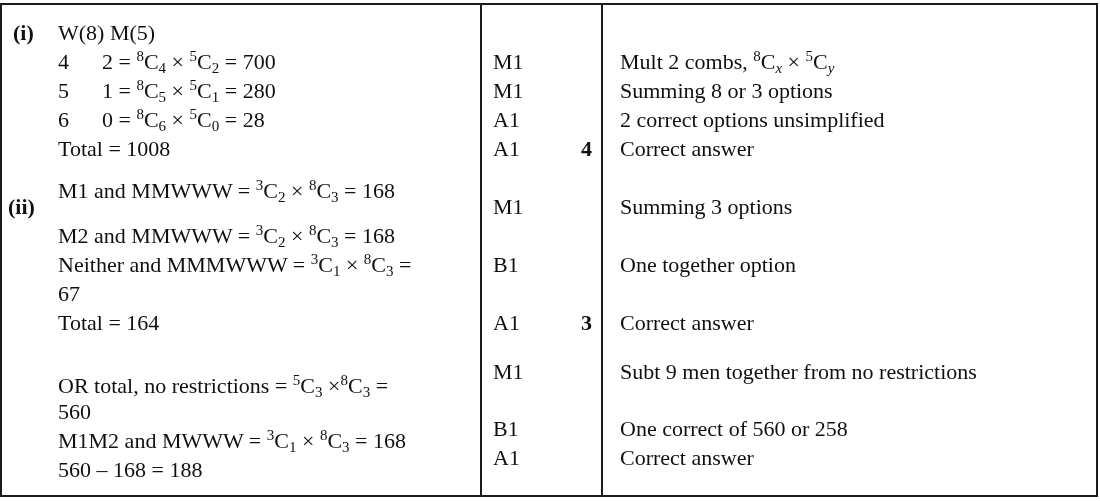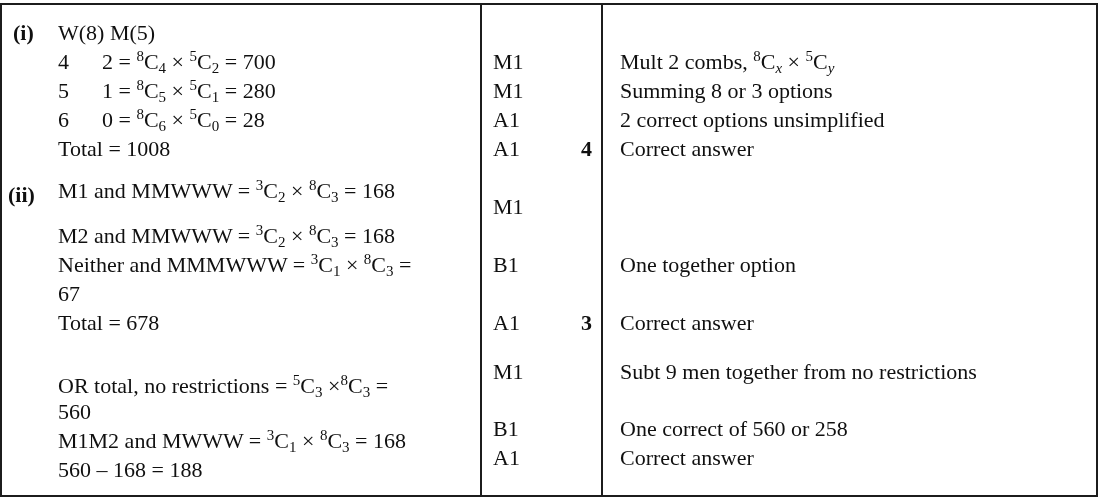--- a/index.html
+++ b/index.html
@@ -56,7 +56,7 @@
   <div class="txt wline" style="top:105px">6      0 = <sup>8</sup>C<sub>6</sub> × <sup>5</sup>C<sub>0</sub> = 28</div>
   <div class="txt wline" style="top:134px">Total = 1008</div>
 
-  <div class="txt part-label" style="left:8px;top:180px">(ii)</div>
+  <div class="txt part-label" style="left:8px;top:192px">(ii)</div>
   <div class="txt wline" style="top:176px">M1 and MMWWW = <sup>3</sup>C<sub>2</sub> × <sup>8</sup>C<sub>3</sub> = 168</div>
   <div class="txt wline" style="top:221px">M2 and MMWWW = <sup>3</sup>C<sub>2</sub> × <sup>8</sup>C<sub>3</sub> = 168</div>
   <div class="txt wline" style="top:250px">Neither and MMMWWW = <sup>3</sup>C<sub>1</sub> × <sup>8</sup>C<sub>3</sub> =</div>

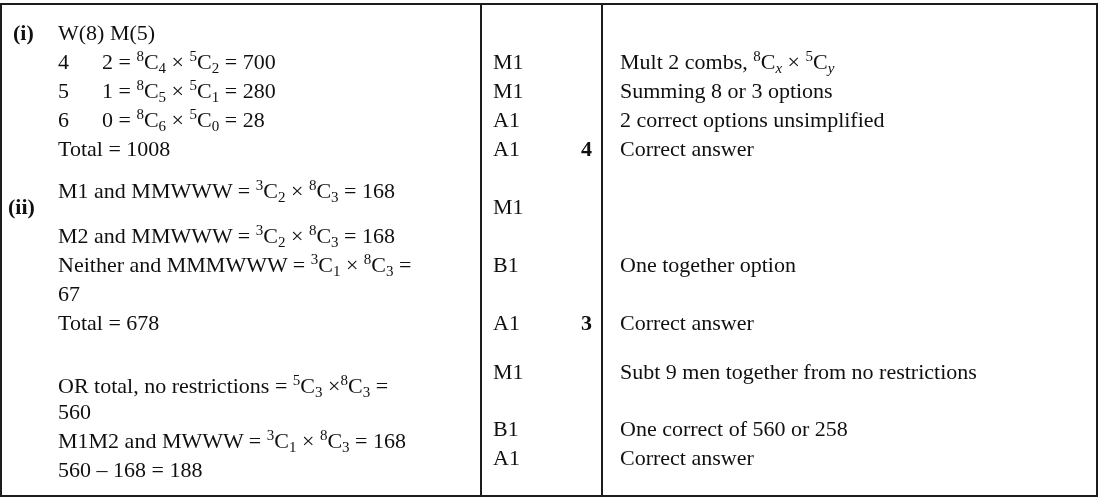--- a/index.html
+++ b/index.html
@@ -79,6 +79,7 @@
   <div class="txt desc" style="top:134px">Correct answer</div>
 
   <div class="txt mark" style="top:192px">M1</div>
+  <div class="txt desc" style="top:192px">Summing 3 options</div>
   <div class="txt mark" style="top:250px">B1</div>
   <div class="txt desc" style="top:250px">One together option</div>
   <div class="txt mark" style="top:308px">A1</div>

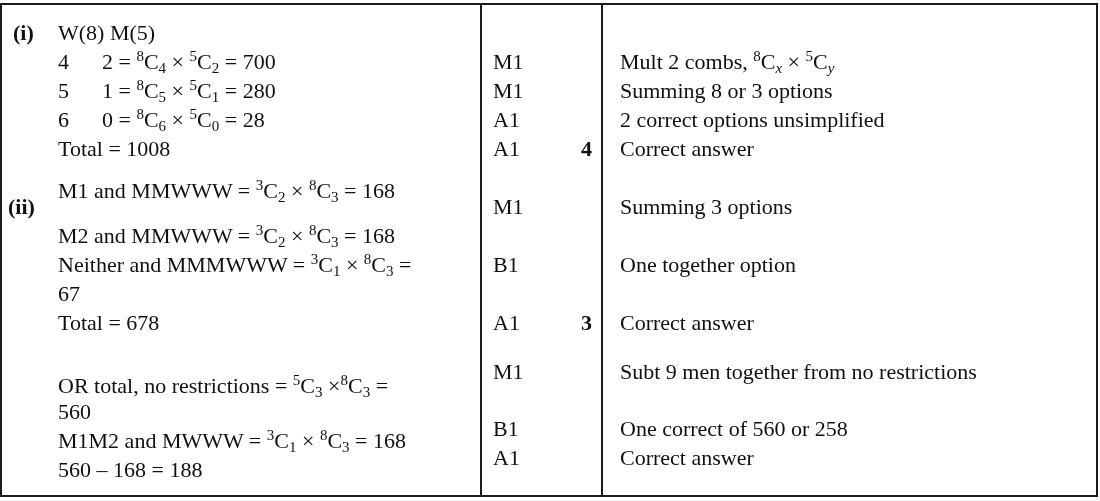--- a/index.html
+++ b/index.html
@@ -61,7 +61,7 @@
   <div class="txt wline" style="top:221px">M2 and MMWWW = <sup>3</sup>C<sub>2</sub> × <sup>8</sup>C<sub>3</sub> = 168</div>
   <div class="txt wline" style="top:250px">Neither and MMMWWW = <sup>3</sup>C<sub>1</sub> × <sup>8</sup>C<sub>3</sub> =</div>
   <div class="txt wline" style="top:279px">67</div>
-  <div class="txt wline" style="top:308px">Total = 678</div>
+  <div class="txt wline" style="top:308px">Total = 164</div>
 
   <div class="txt wline" style="top:371px">OR total, no restrictions = <sup>5</sup>C<sub>3</sub> ×<sup>8</sup>C<sub>3</sub> =</div>
   <div class="txt wline" style="top:397px">560</div>

